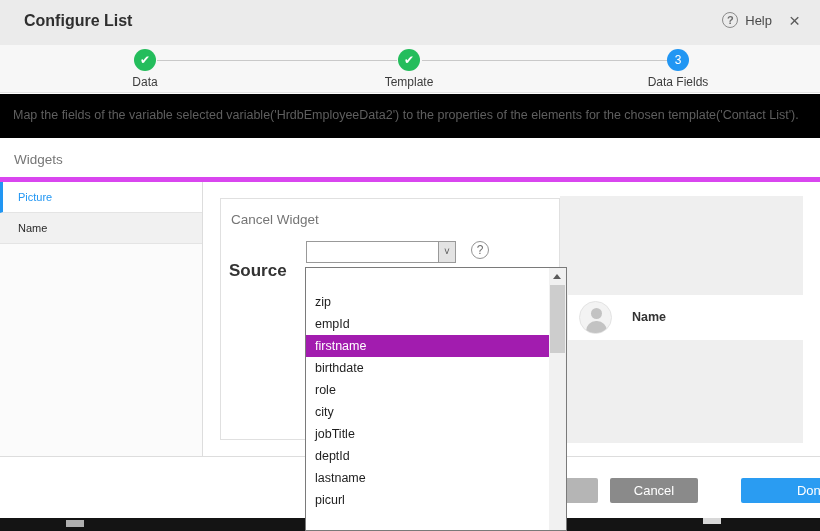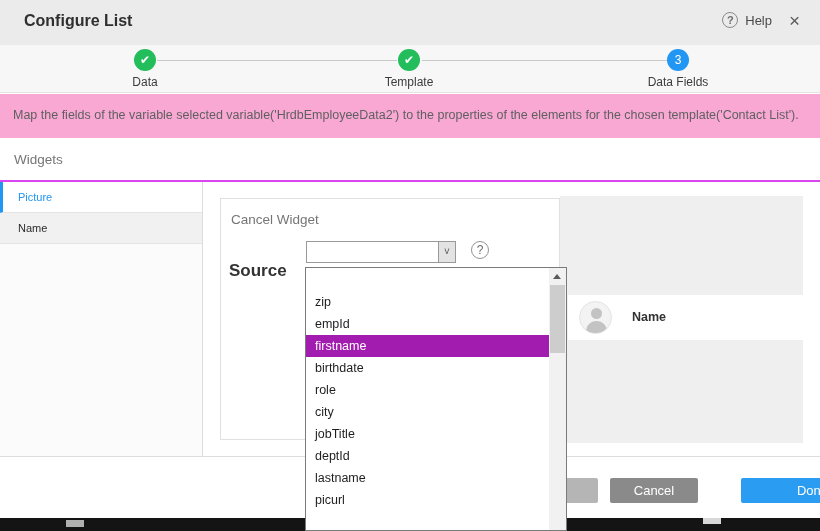--- a/index.html
+++ b/index.html
@@ -30,7 +30,7 @@
   .step-label { margin-top:4px; font-size:12px; color:#3c3c3c; }
 
   
-  .descband { position:absolute; left:0; top:94px; width:820px; height:61px; background:#f9a8d4; border-bottom:2px solid #14b8a6; }
+  .descband { position:absolute; left:0; top:94px; width:820px; height:61px; background:#000000; border-bottom:2px solid #14b8a6; }
   .desc-text { position:absolute; left:13px; top:14px; font-size:12.5px; color:#5f5f5f; }
 
   

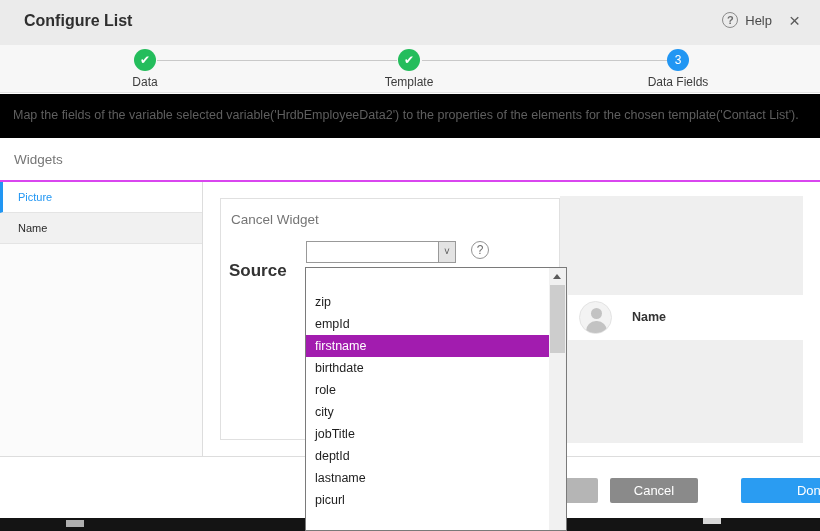--- a/index.html
+++ b/index.html
@@ -34,7 +34,7 @@
   .desc-text { position:absolute; left:13px; top:14px; font-size:12.5px; color:#5f5f5f; }
 
   
-  .widgets-head { position:absolute; left:0; top:138px; width:820px; height:44px; background:#fff; border-bottom:2px solid #d946ef; }
+  .widgets-head { position:absolute; left:0; top:138px; width:820px; height:44px; background:#fff; border-bottom:5px solid #d946ef; }
   .widgets-title { position:absolute; left:14px; top:14px; font-size:13.5px; color:#757575; }
 
   

